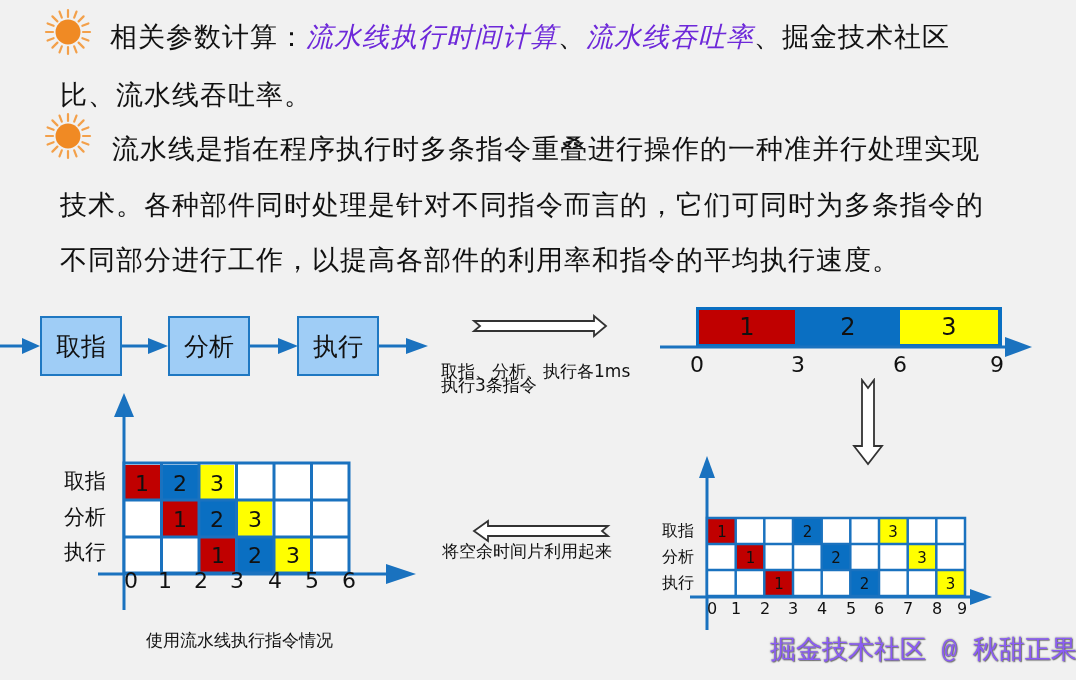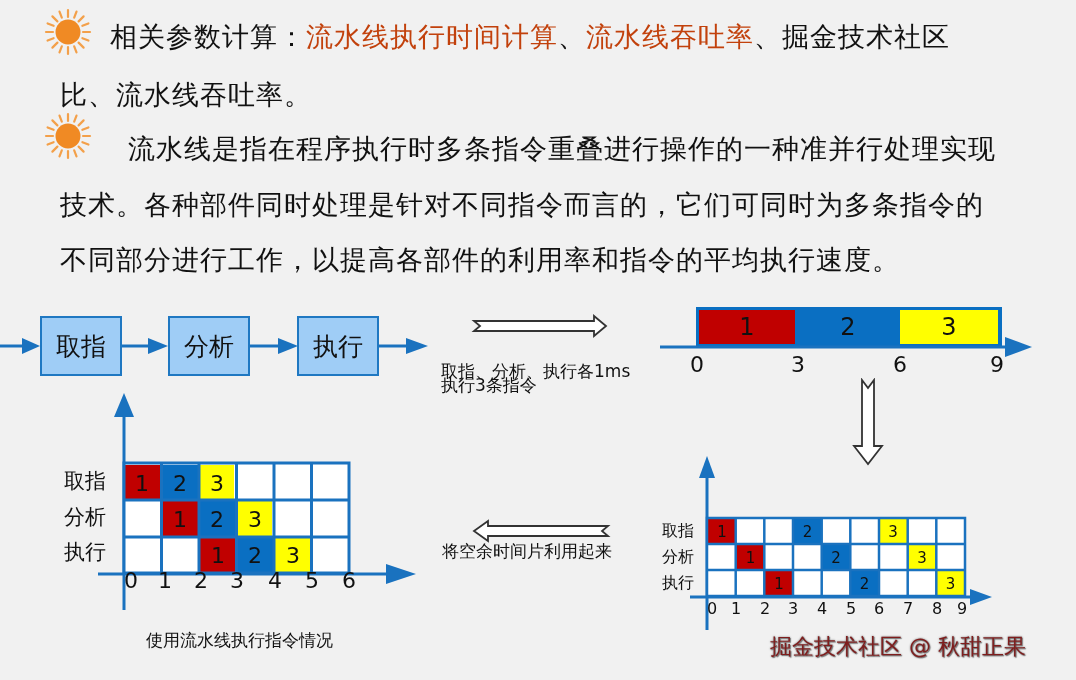--- a/index.html
+++ b/index.html
@@ -11,7 +11,7 @@
   }
   .abs { position: absolute; }
   .para { font-size: 27px; line-height: 34px; letter-spacing: 1px; white-space: nowrap; }
-  .red { color: #c2410c; }
+  .red { color: #6d28d9; font-style: italic; }
   .sun { width: 48px; height: 48px; }
   .stage-box {
     position: absolute; width: 78px; height: 56px;

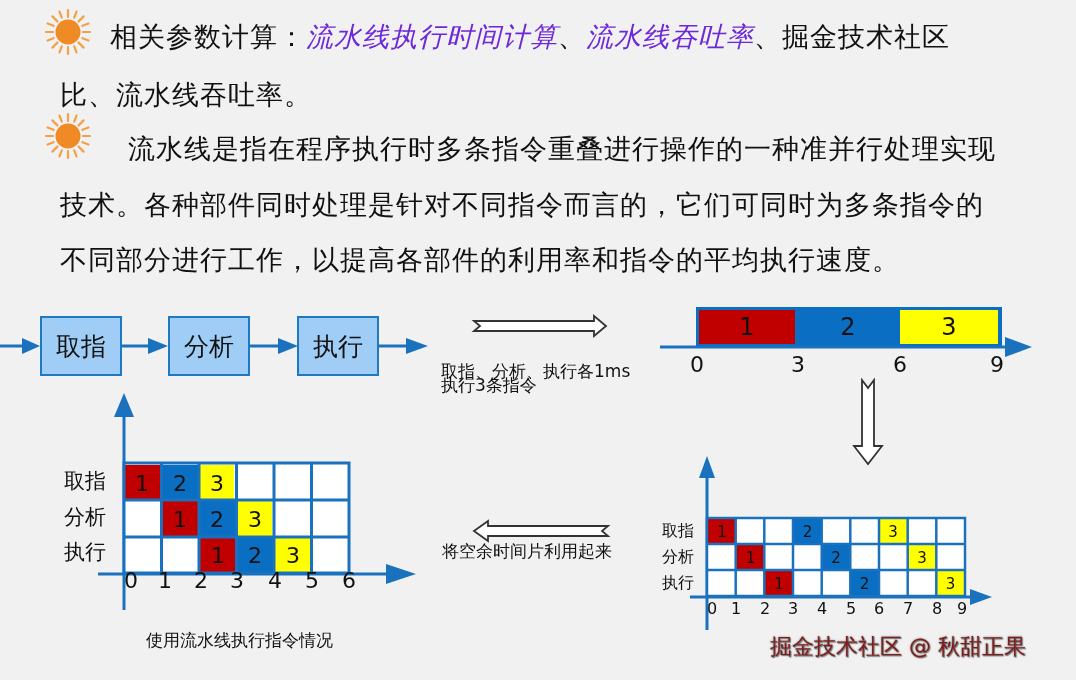--- a/index.html
+++ b/index.html
@@ -72,7 +72,7 @@
 <svg class="abs sun" style="left:44px;top:112px;" viewBox="0 0 48 48">
     <use href="#sun-shape"></use>
   </svg>
-<div class="abs para" style="left:128px;top:132px;">流水线是指在程序执行时多条指令重叠进行操作的一种准并行处理实现</div>
+<div class="abs para" style="left:112px;top:132px;">流水线是指在程序执行时多条指令重叠进行操作的一种准并行处理实现</div>
 <div class="abs para" style="left:60px;top:188px;">技术。各种部件同时处理是针对不同指令而言的，它们可同时为多条指令的</div>
 <div class="abs para" style="left:60px;top:243px;">不同部分进行工作，以提高各部件的利用率和指令的平均执行速度。</div>
 

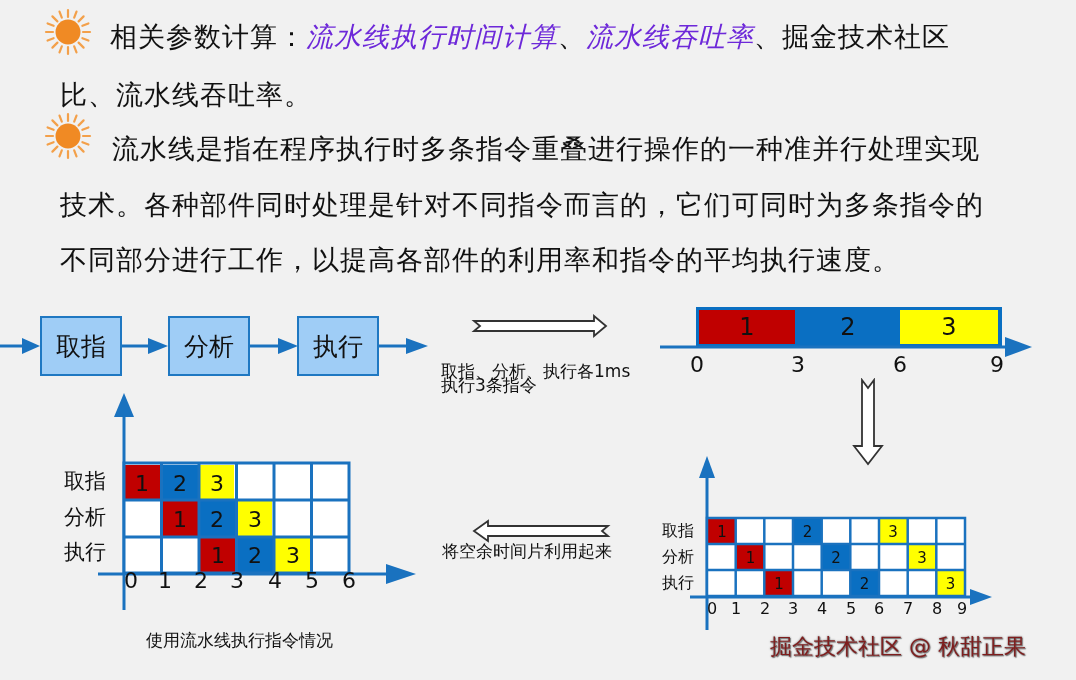--- a/index.html
+++ b/index.html
@@ -30,7 +30,7 @@
     font-size: 22px; color: #111;
   }
   .cell-s { font-size: 15px; }
-  .watermark { font-size: 22px; color: #7f1d1d; text-shadow: 0 0 2px #666, 1px 1px 1px #777; white-space: nowrap; }
+  .watermark { font-size: 26px; color: #8b5cf6; text-shadow: 0 0 2px #666, 1px 1px 1px #777; white-space: nowrap; font-family: Liberation Mono, monospace; }
 </style>
 </head>
 <body>

